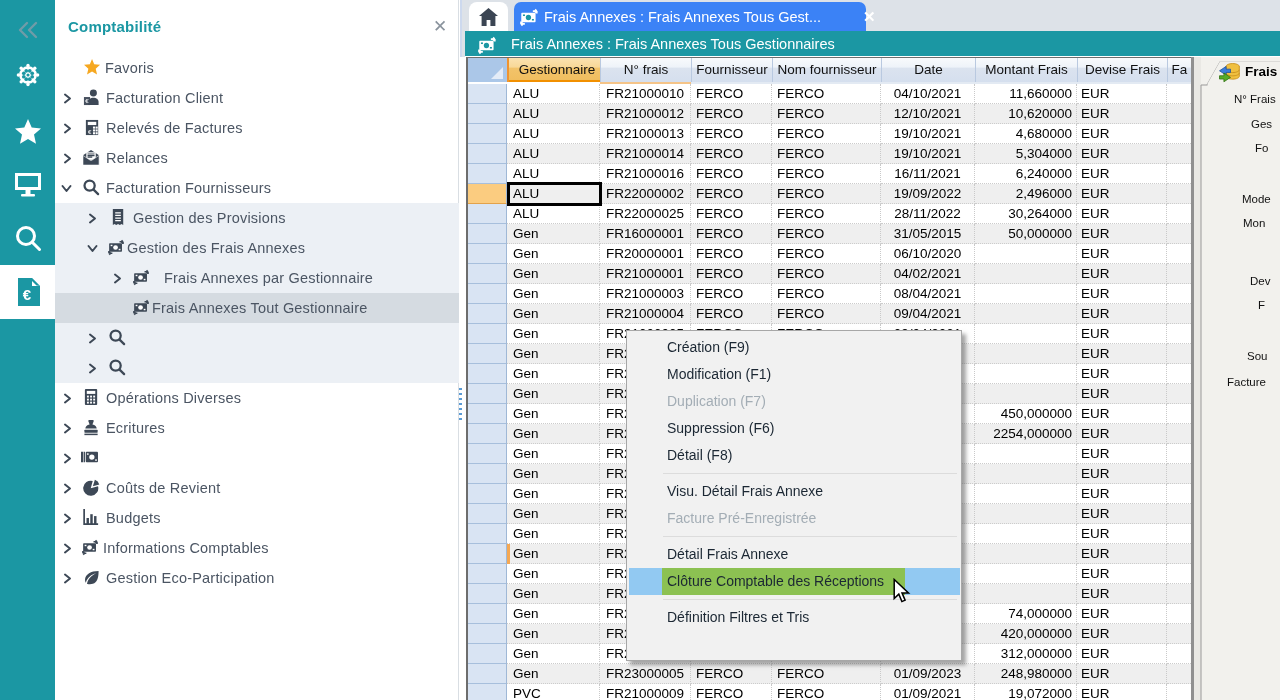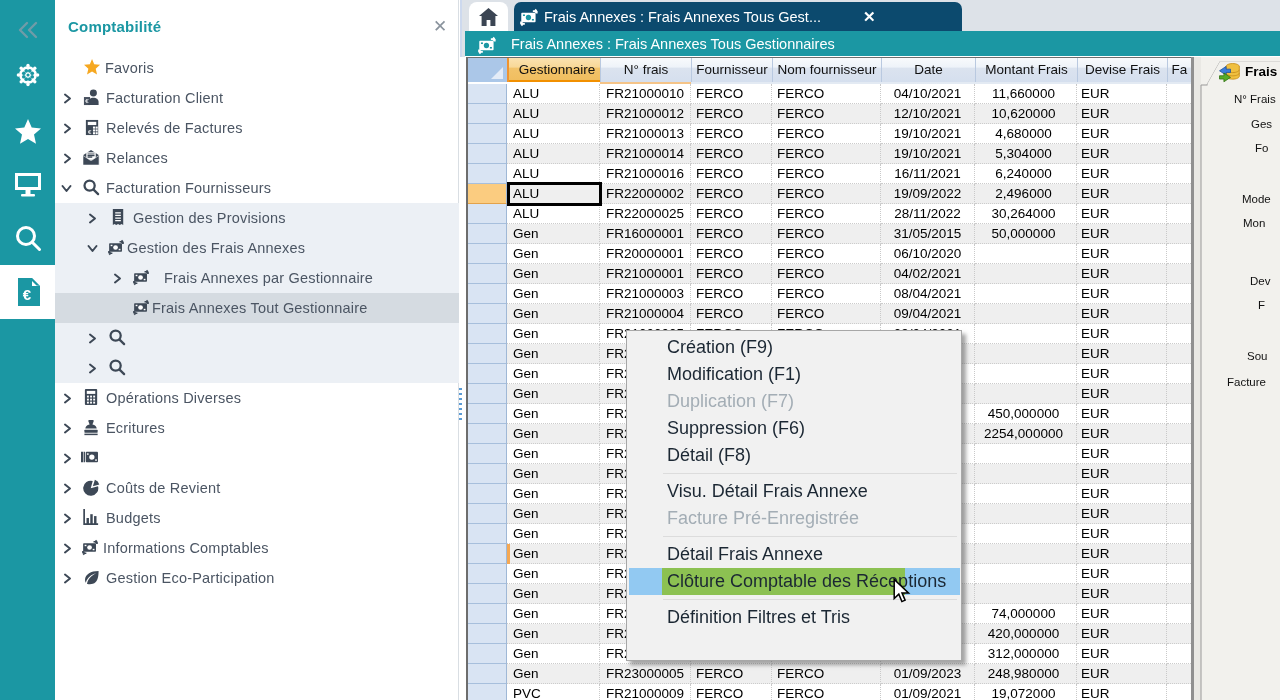--- a/index.html
+++ b/index.html
@@ -17,7 +17,7 @@
 
 #tabstrip{position:absolute;left:462px;top:0;width:818px;height:31px;background:#dde2e8}#blueline{position:absolute;left:460px;top:0;width:2px;height:57px;background:#cdd9ee}#graycol{position:absolute;left:462px;top:31px;width:3px;height:26px;background:#dde2e8}
 #hometab{position:absolute;left:469px;top:2px;width:39px;height:29px;background:#fff;border-radius:8px 8px 0 0}
-#acttab{position:absolute;left:514px;top:2px;width:448px;height:29px;background:#0c4a6e;border-radius:7px 7px 0 0;color:#fff}
+#acttab{position:absolute;left:514px;top:2px;width:352px;height:29px;background:#3b82f6;border-radius:7px 7px 0 0;color:#fff}
 #acttab .txt{position:absolute;left:30px;top:7px;font-size:14.5px;font-weight:normal;white-space:nowrap}
 #acttab .x{position:absolute;left:349px;top:6px;font-size:15px;font-weight:bold}
 #tealbar{position:absolute;left:465px;top:31px;width:815px;height:25px;background:#1b97a3;color:#fff}

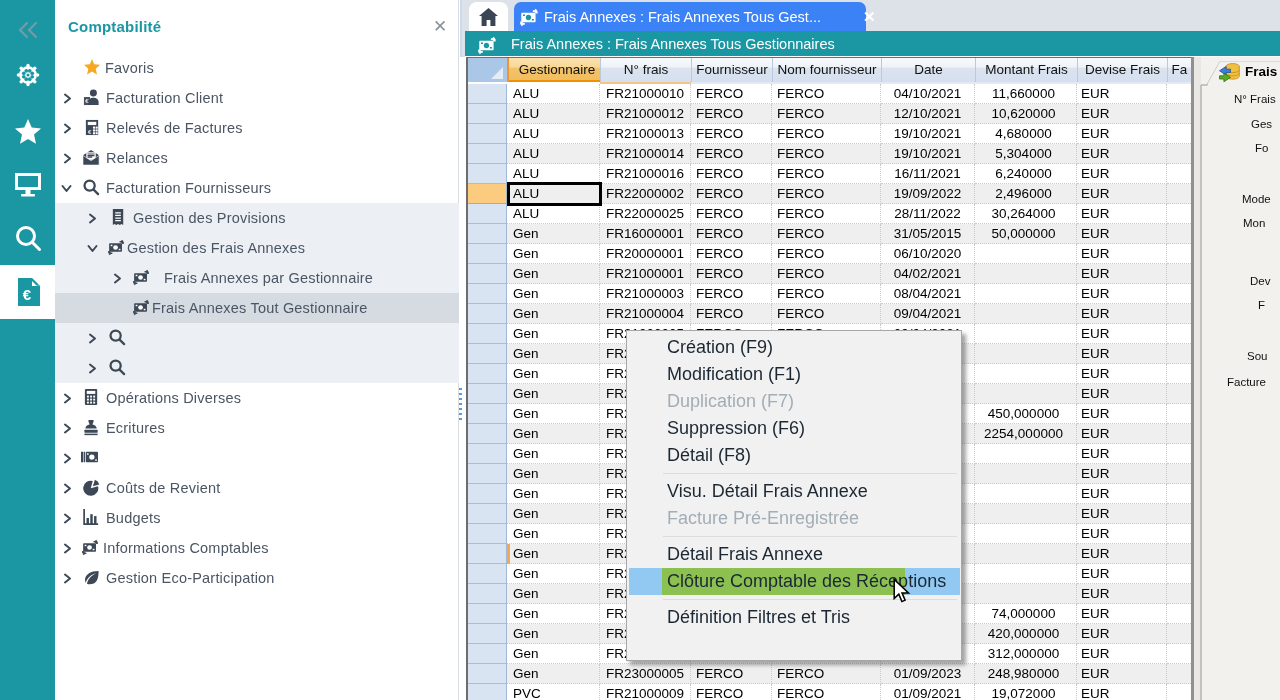--- a/index.html
+++ b/index.html
@@ -41,7 +41,7 @@
 .cf{left:223px;width:81px;padding-left:5px}
 .cnf{left:304px;width:109px;padding-left:5px}
 .cd{left:413px;width:94px;text-align:center}
-.cm{left:507px;width:102px;text-align:center;padding-right:4px}
+.cm{left:507px;width:102px;text-align:right;padding-right:4px}
 .cdev{left:609px;width:90px;padding-left:4px}
 .cfa{left:699px;width:24px;border-right:none}
 #focusbox{position:absolute;left:39px;top:-2px;width:95px;height:24px;border:3px solid #000;z-index:3}

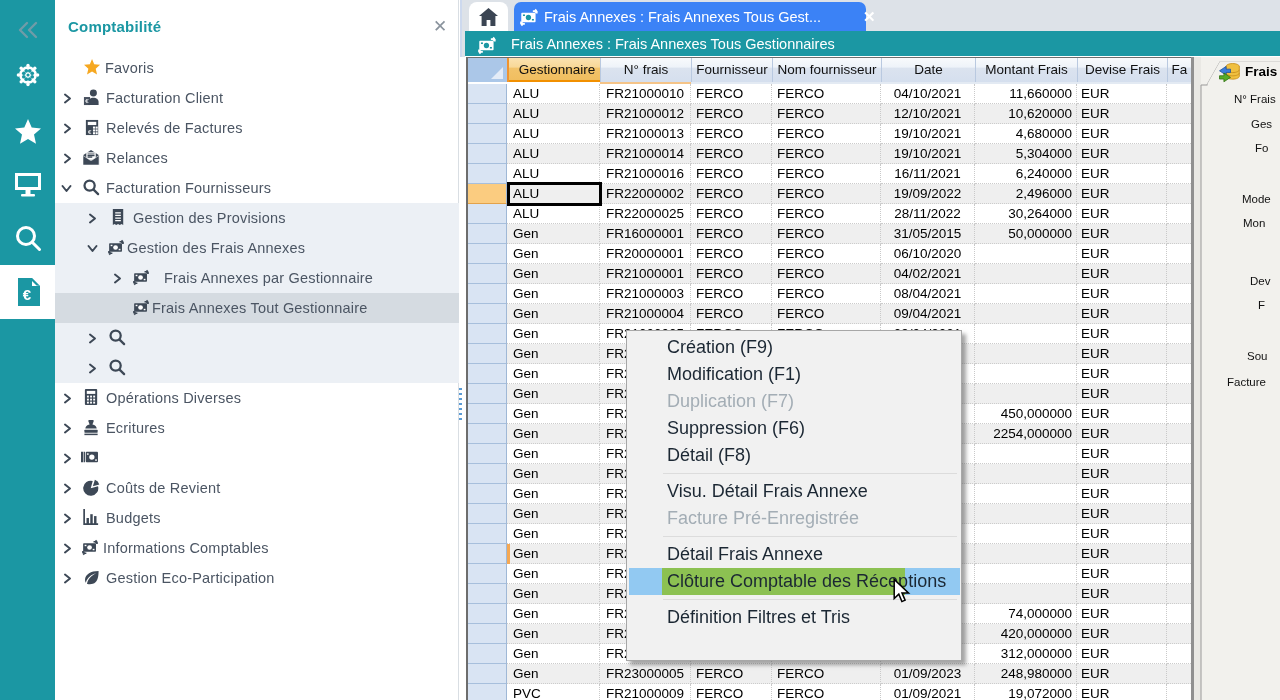--- a/index.html
+++ b/index.html
@@ -52,7 +52,7 @@
 .rlabel{position:absolute;font-size:11.5px;color:#111;white-space:nowrap}
 
 #menu{position:absolute;left:626px;top:330px;width:336px;height:331px;background:#f1f1f1;border:1px solid #a7a7a7;box-shadow:4px 4px 4px rgba(90,90,90,.55);z-index:10}
-.mi{position:relative;height:27px;line-height:27px;padding-left:40px;font-size:18px;color:#1b2733;white-space:nowrap}
+.mi{position:relative;height:27px;line-height:27px;padding-left:40px;font-size:14px;color:#1b2733;white-space:nowrap}
 .mi.dis{color:#a3adb5}
 .msep{height:9px;position:relative}
 .msep:after{content:"";position:absolute;left:36px;right:4px;top:4px;border-top:1px solid #dcdcdc}

